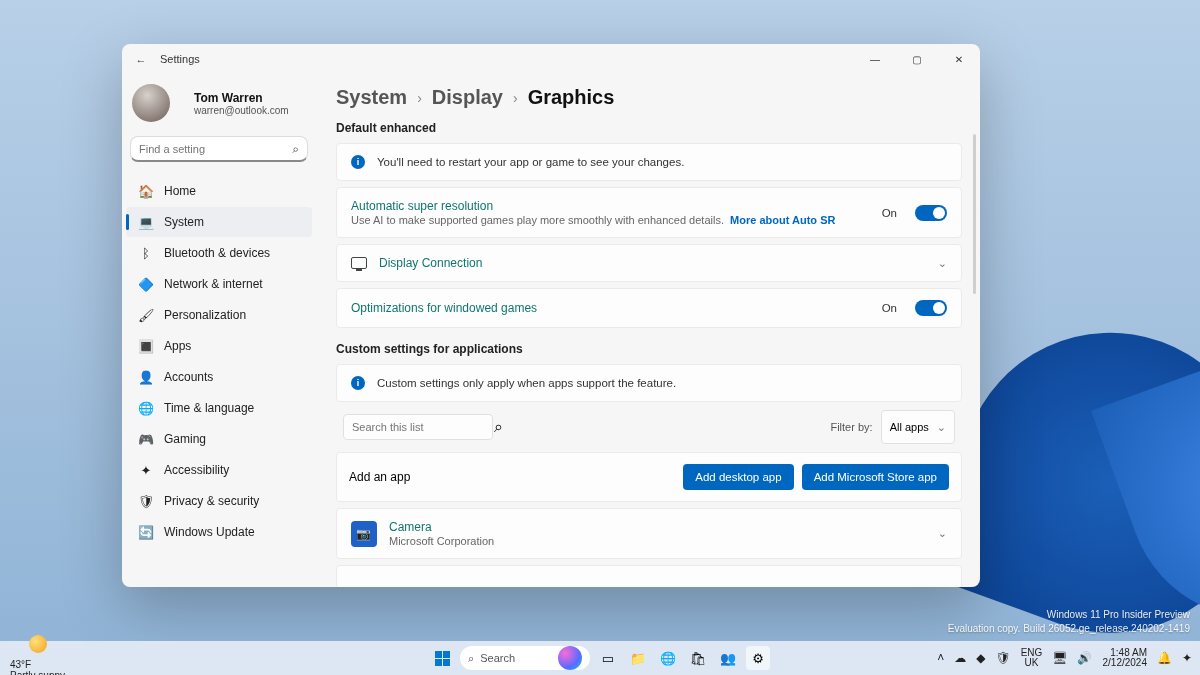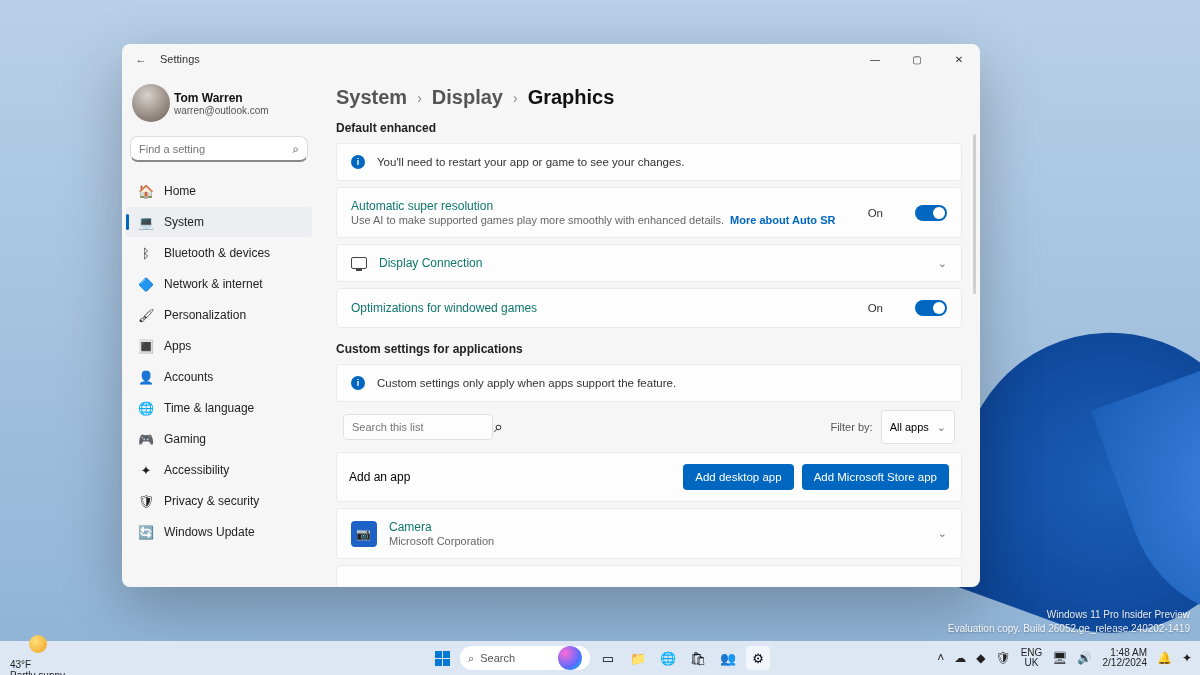--- a/index.html
+++ b/index.html
@@ -29,7 +29,7 @@
 
   
   .sidebar { width:200px; padding:0 6px 6px 0; display:flex; flex-direction:column; }
-  .profile { display:flex; align-items:center; gap:4px; padding:10px 8px 14px 10px; }
+  .profile { display:flex; align-items:center; gap:24px; padding:10px 8px 14px 10px; }
   .avatar { width:38px;height:38px;border-radius:50%;background:radial-gradient(circle at 40% 30%, #d7d0cb,#6a5c54); }
   .profile .name{font-size:12px;font-weight:600;color:#111;}
   .profile .email{font-size:10px;color:#555;}

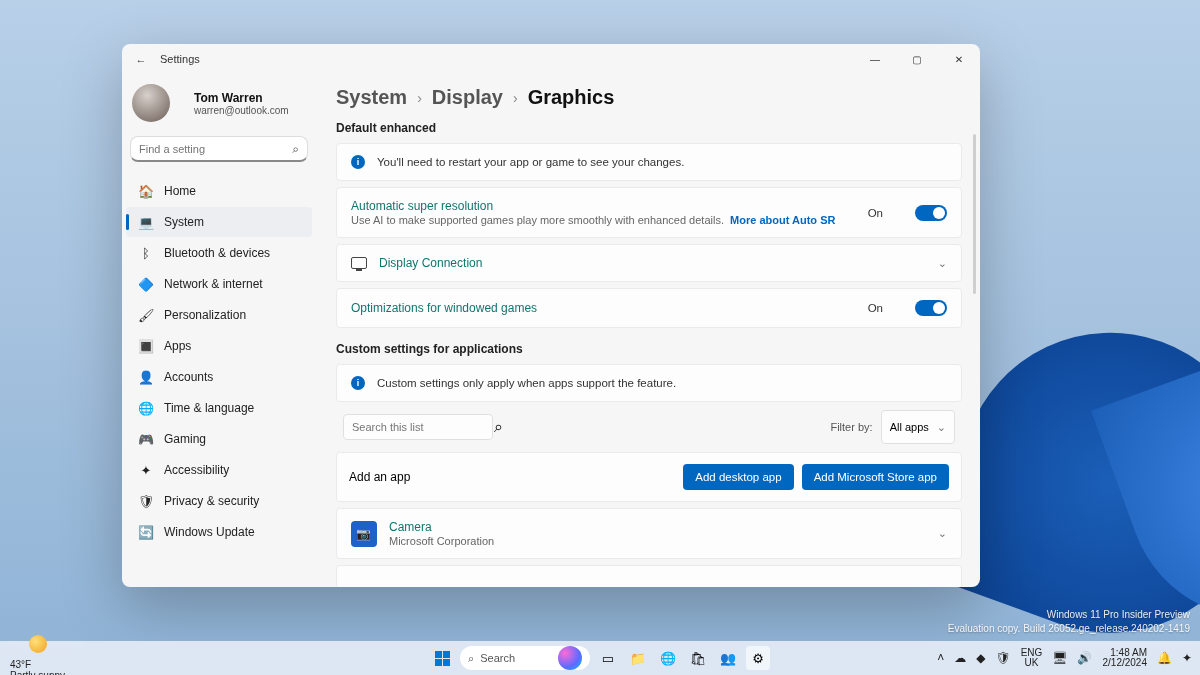--- a/index.html
+++ b/index.html
@@ -54,7 +54,7 @@
   .card .ttl{font-size:12px;font-weight:400;color:#0f766e;}
   .card .sub{font-size:11px;color:#666;margin-top:1px;}
   .link{color:#0067c0;font-weight:600;cursor:pointer;}
-  .onlabel{font-size:11.5px;color:#333;margin-right:20px;}
+  .onlabel{font-size:11.5px;color:#333;margin-right:6px;}
   .toggle{width:32px;height:16px;border-radius:10px;background:#0067c0;position:relative;cursor:pointer;}
   .toggle::after{content:"";position:absolute;right:2px;top:2px;width:12px;height:12px;border-radius:50%;background:#fff;}
   .expand-card{cursor:pointer;}

